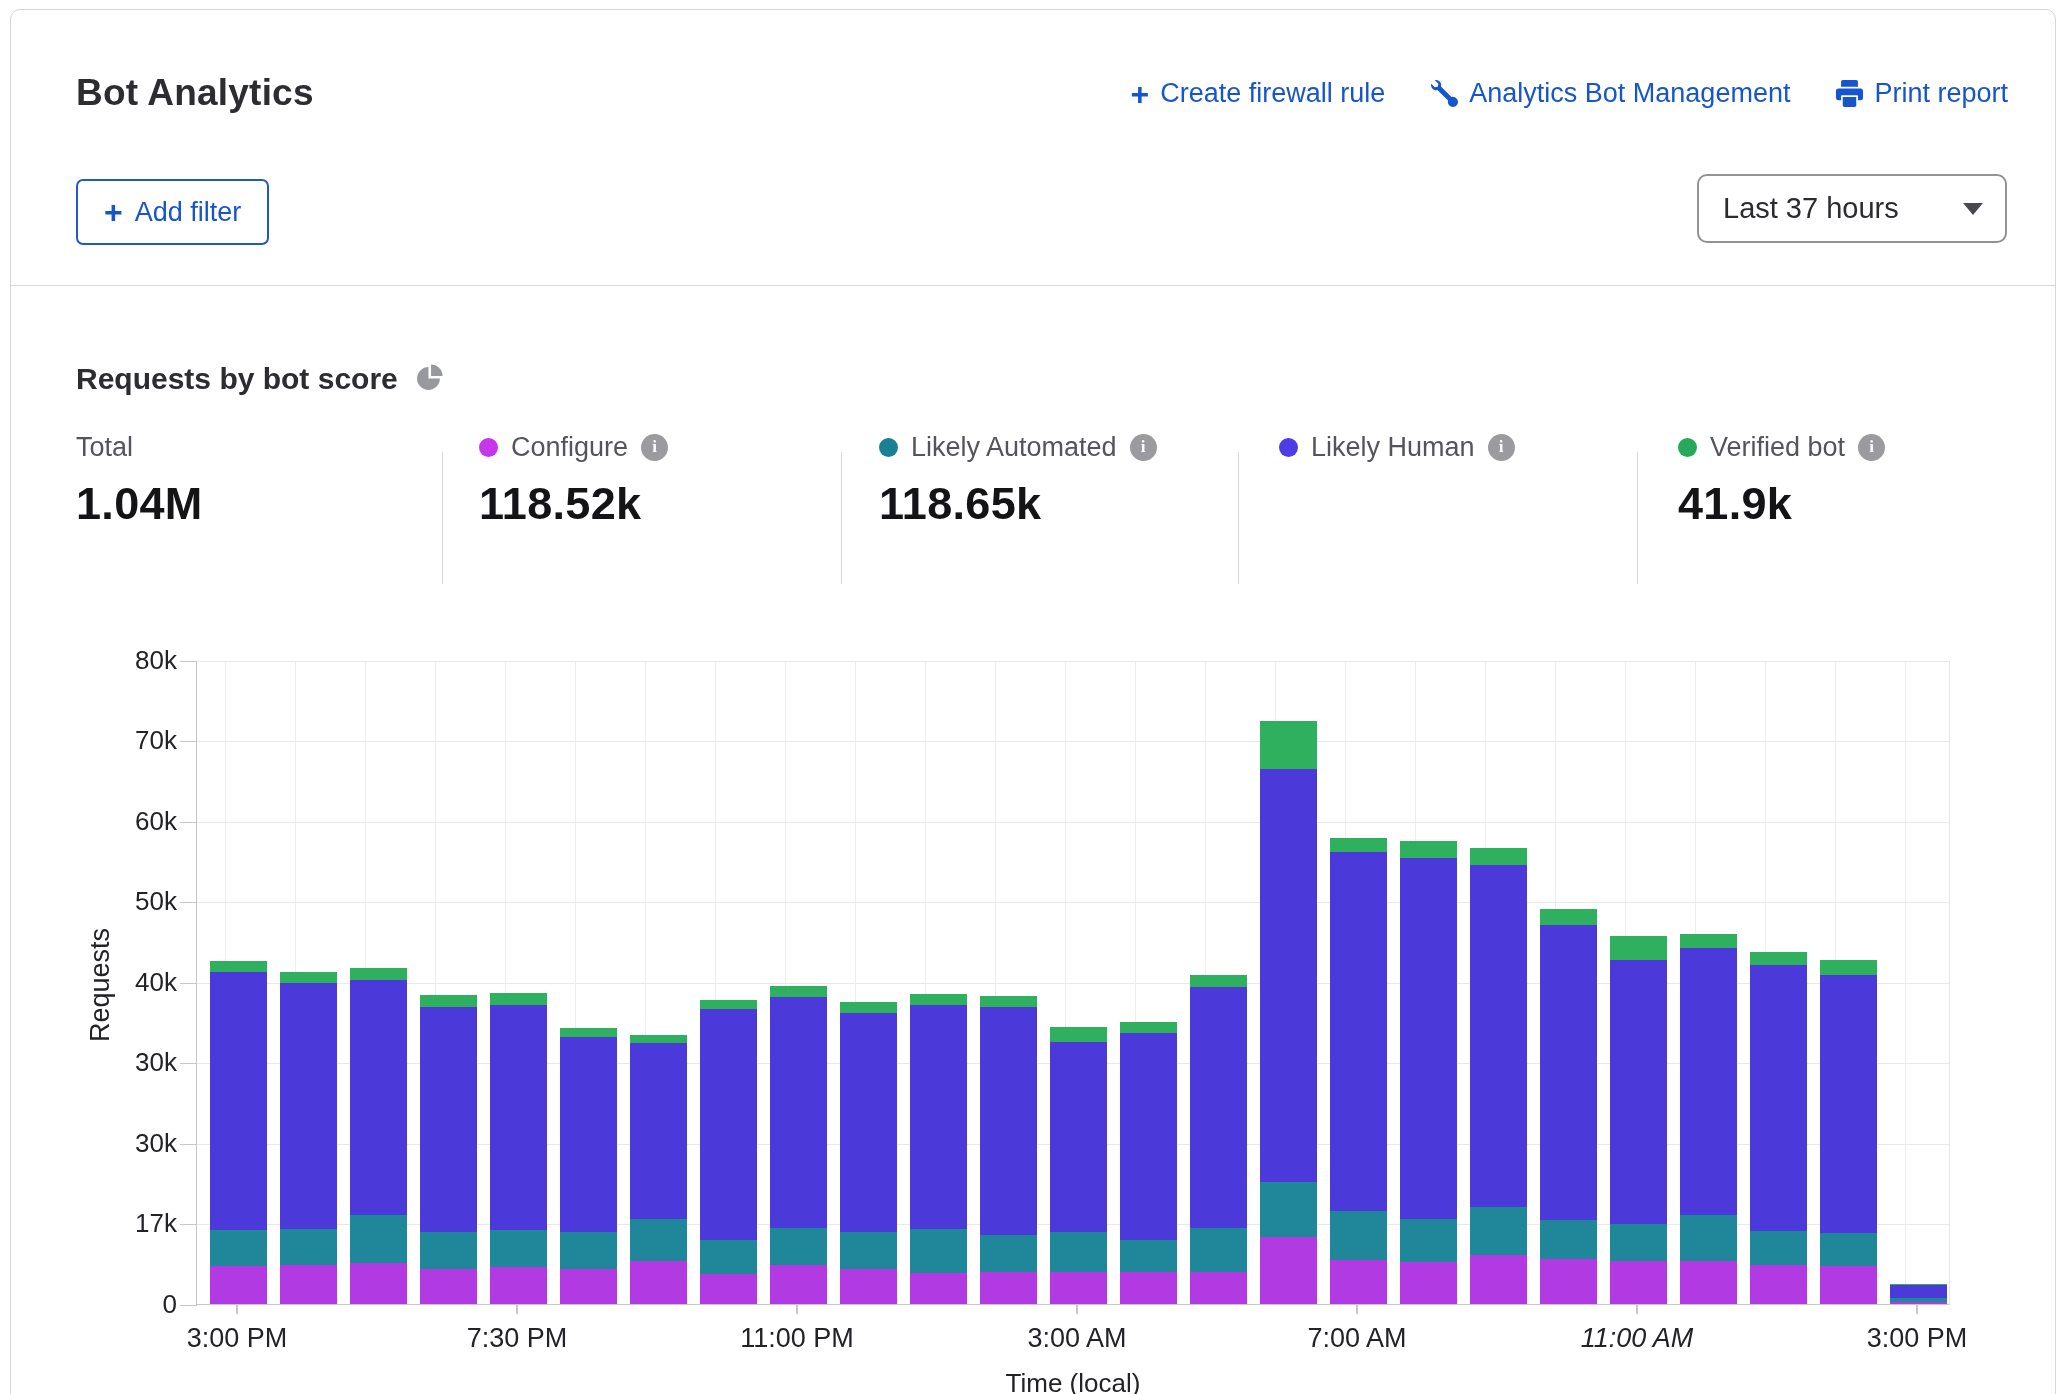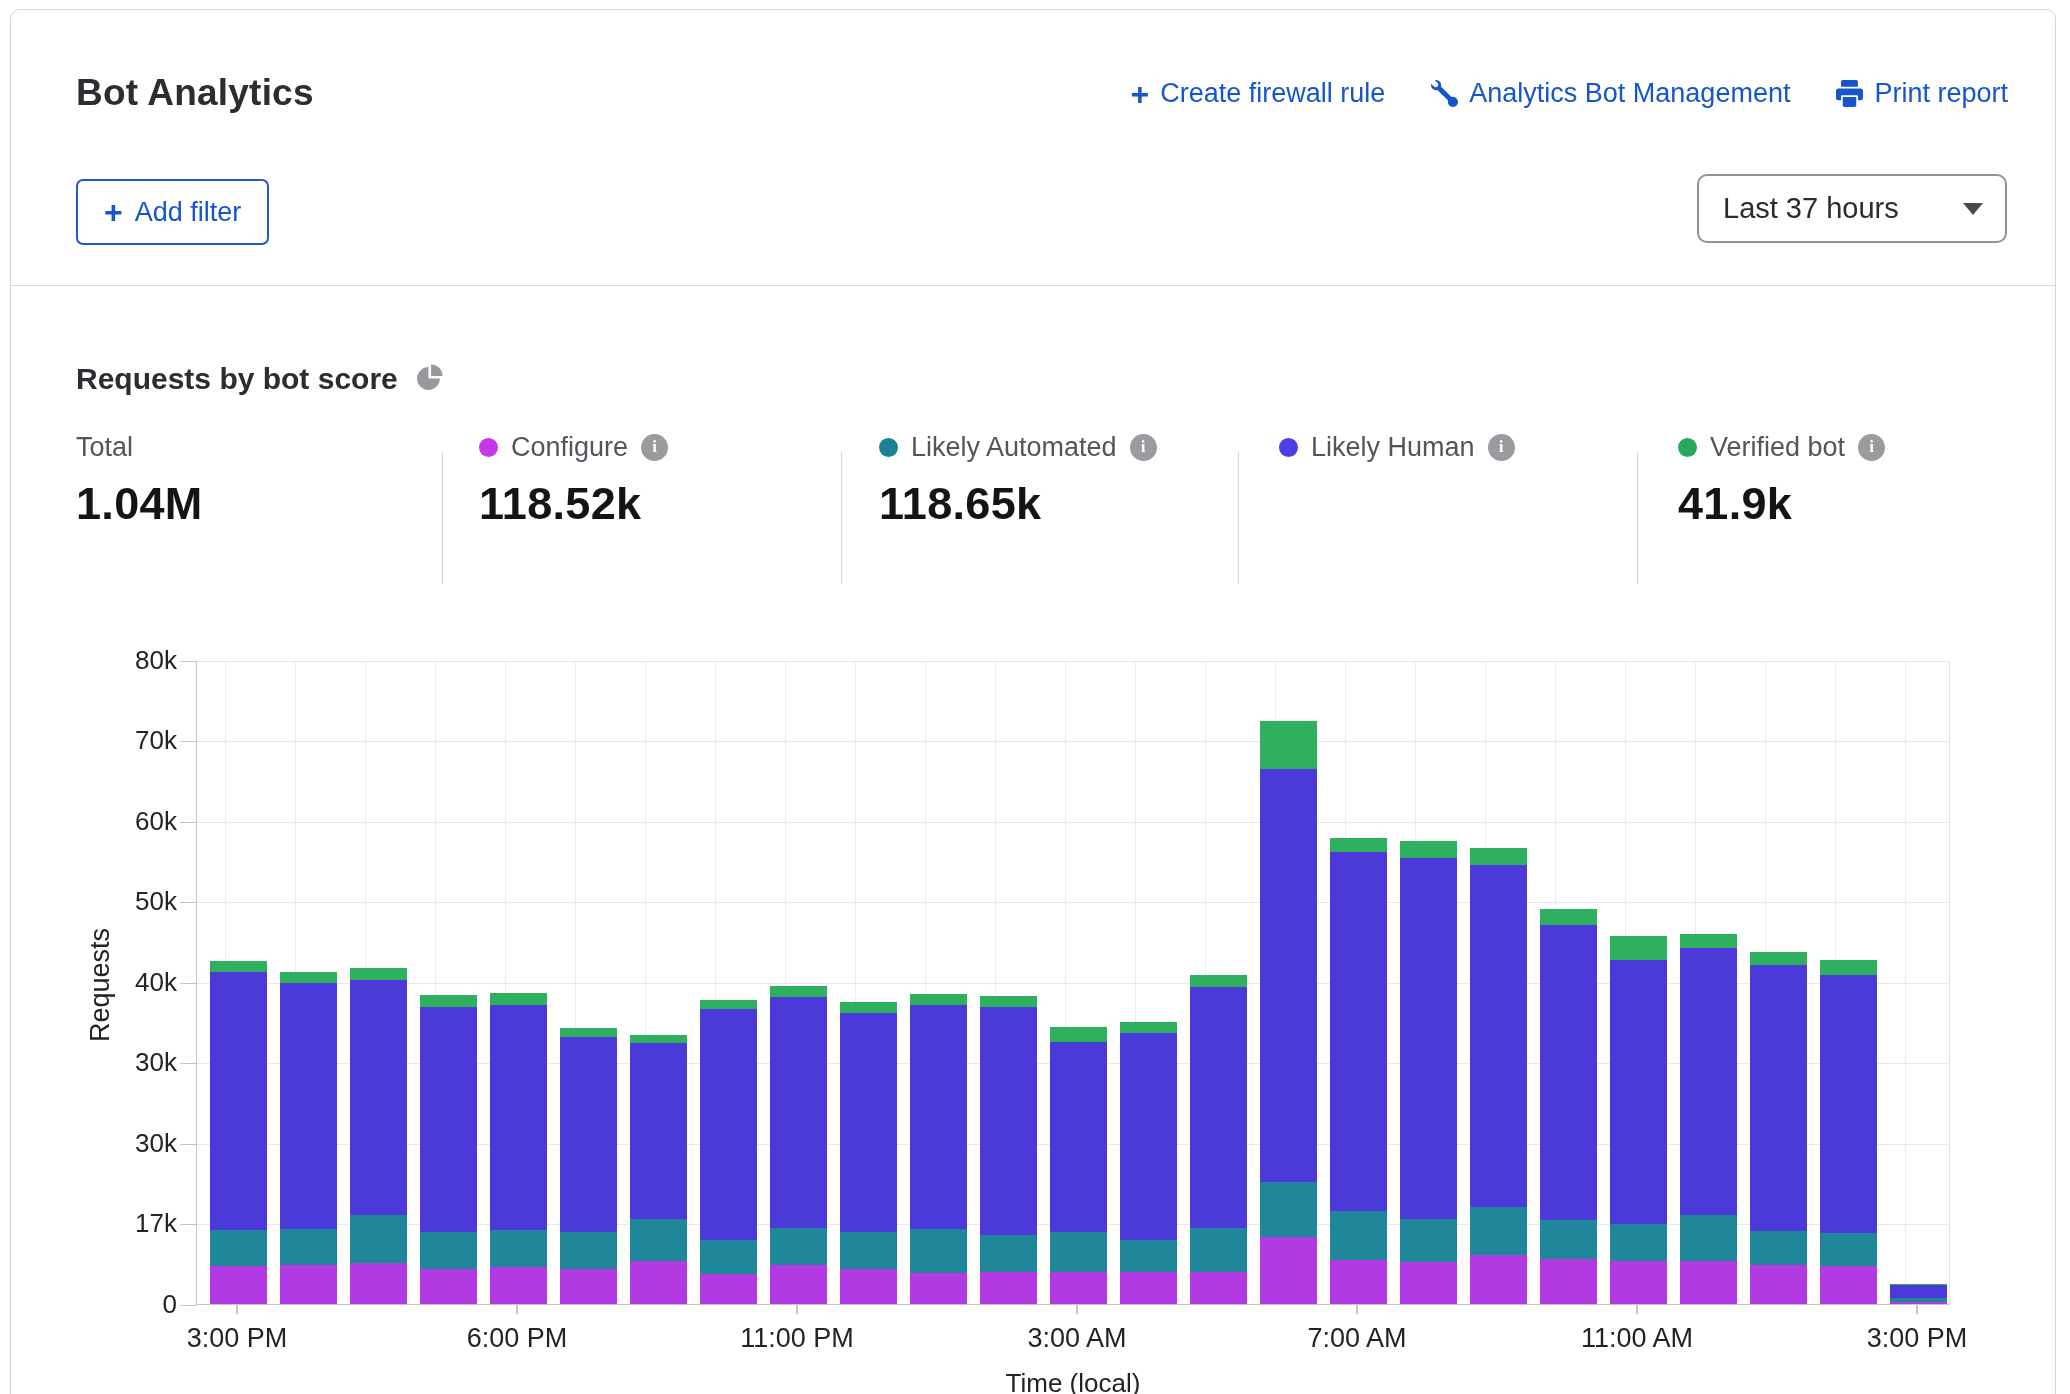--- a/index.html
+++ b/index.html
@@ -361,7 +361,7 @@
     <div class="xtick-mark" style="left: 39px;"></div>
     <div class="xtick-label" style="left: -70px;">3:00 PM</div>
     <div class="xtick-mark" style="left: 319px;"></div>
-    <div class="xtick-label" style="left: 210px;">6:00 PM</div>
+    <div class="xtick-label" style="left: 210px;">7:30 PM</div>
     <div class="xtick-mark" style="left: 599px;"></div>
     <div class="xtick-label" style="left: 490px;">11:00 PM</div>
     <div class="xtick-mark" style="left: 879px;"></div>

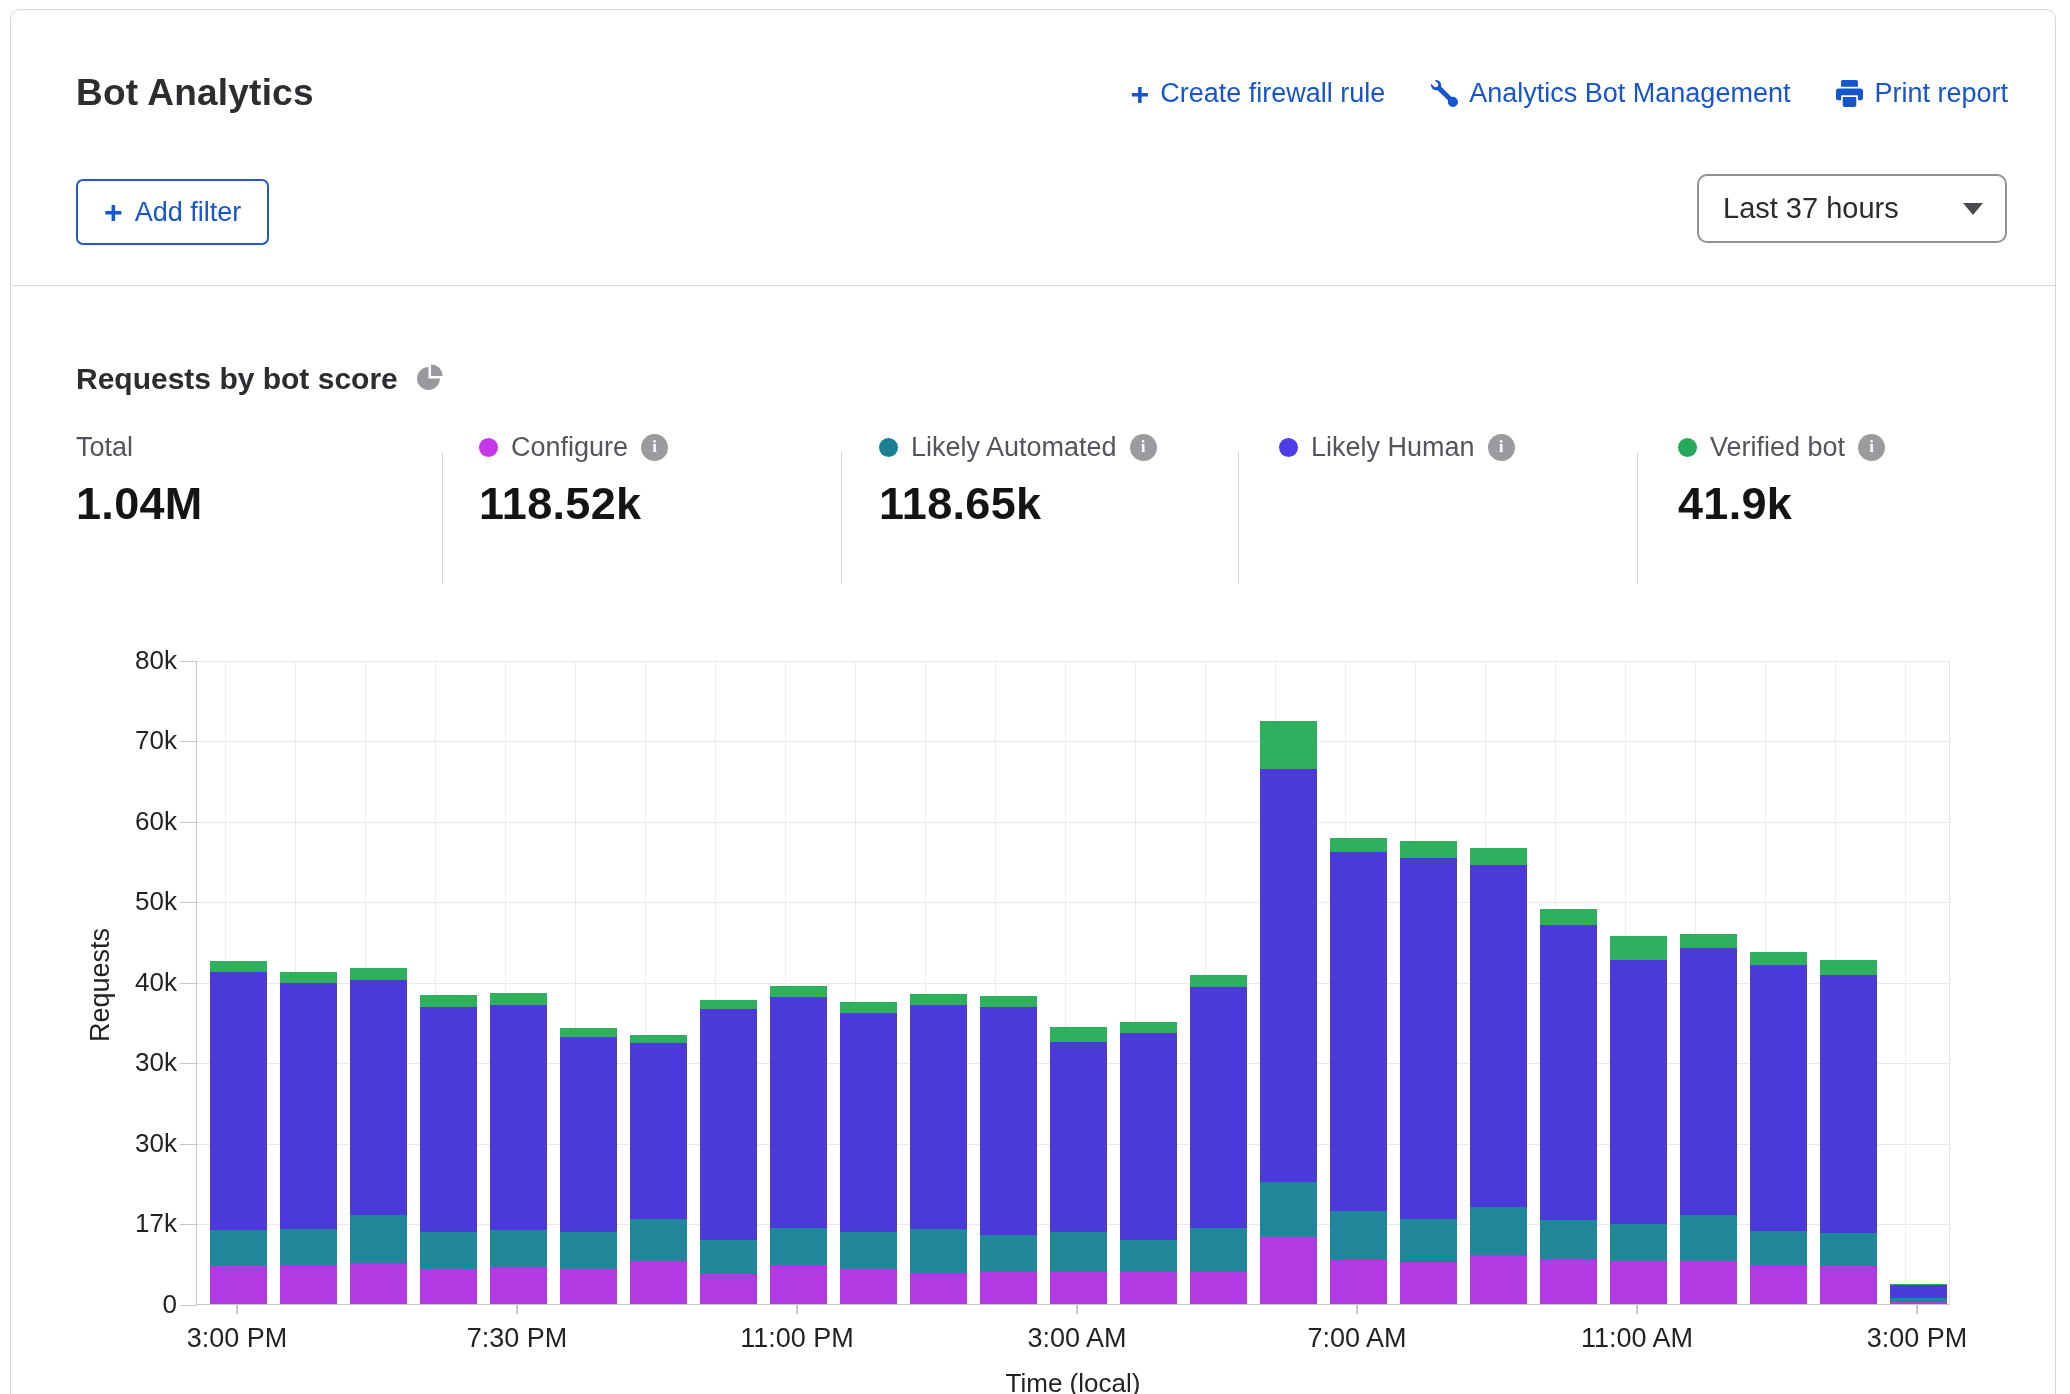--- a/index.html
+++ b/index.html
@@ -369,7 +369,7 @@
     <div class="xtick-mark" style="left: 1159px;"></div>
     <div class="xtick-label" style="left: 1050px;">7:00 AM</div>
     <div class="xtick-mark" style="left: 1439px;"></div>
-    <div class="xtick-label" style="left: 1330px;">11:00 AM</div>
+    <div class="xtick-label" style="left: 1330px; font-style: italic;">11:00 AM</div>
     <div class="xtick-mark" style="left: 1719px;"></div>
     <div class="xtick-label" style="left: 1610px;">3:00 PM</div>
     <div class="axis-title-x">Time (local)</div>

